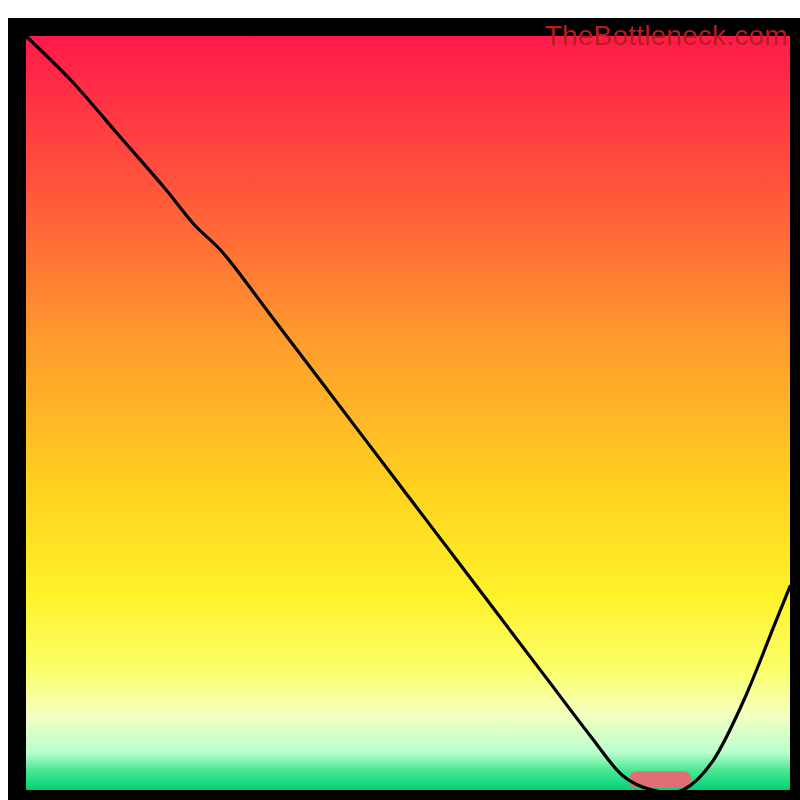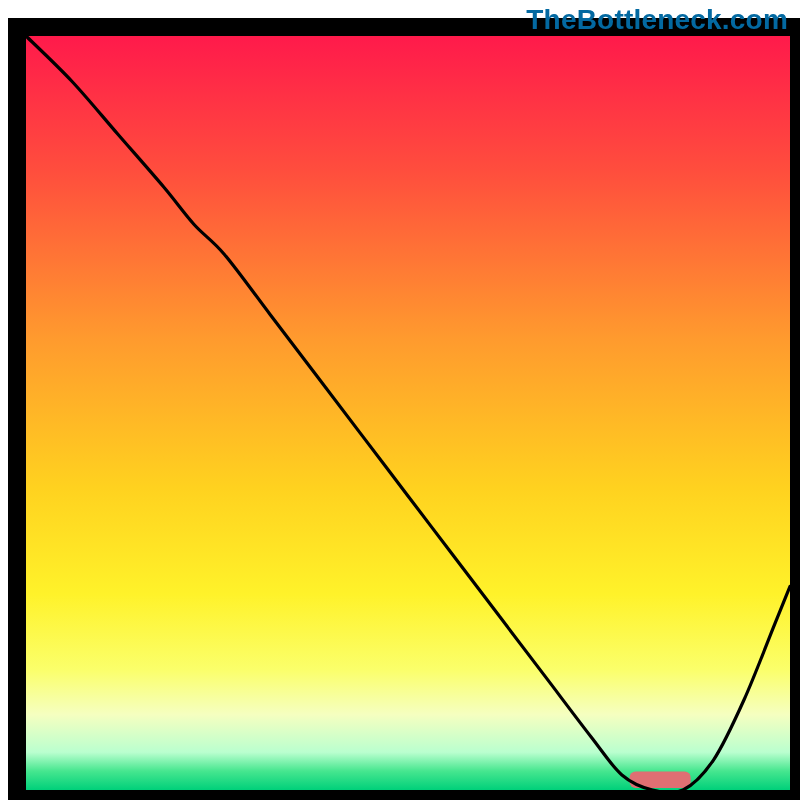--- a/index.html
+++ b/index.html
@@ -20,11 +20,11 @@
   }
   .watermark {
     position: absolute;
-    top: 4px;
+    top: 20px;
     right: 12px;
     font-size: 28px;
-    font-weight: 700;
-    color: #0369a1;
+    font-weight: 400;
+    color: #b91c1c;
     letter-spacing: 0.2px;
   }
   svg {

